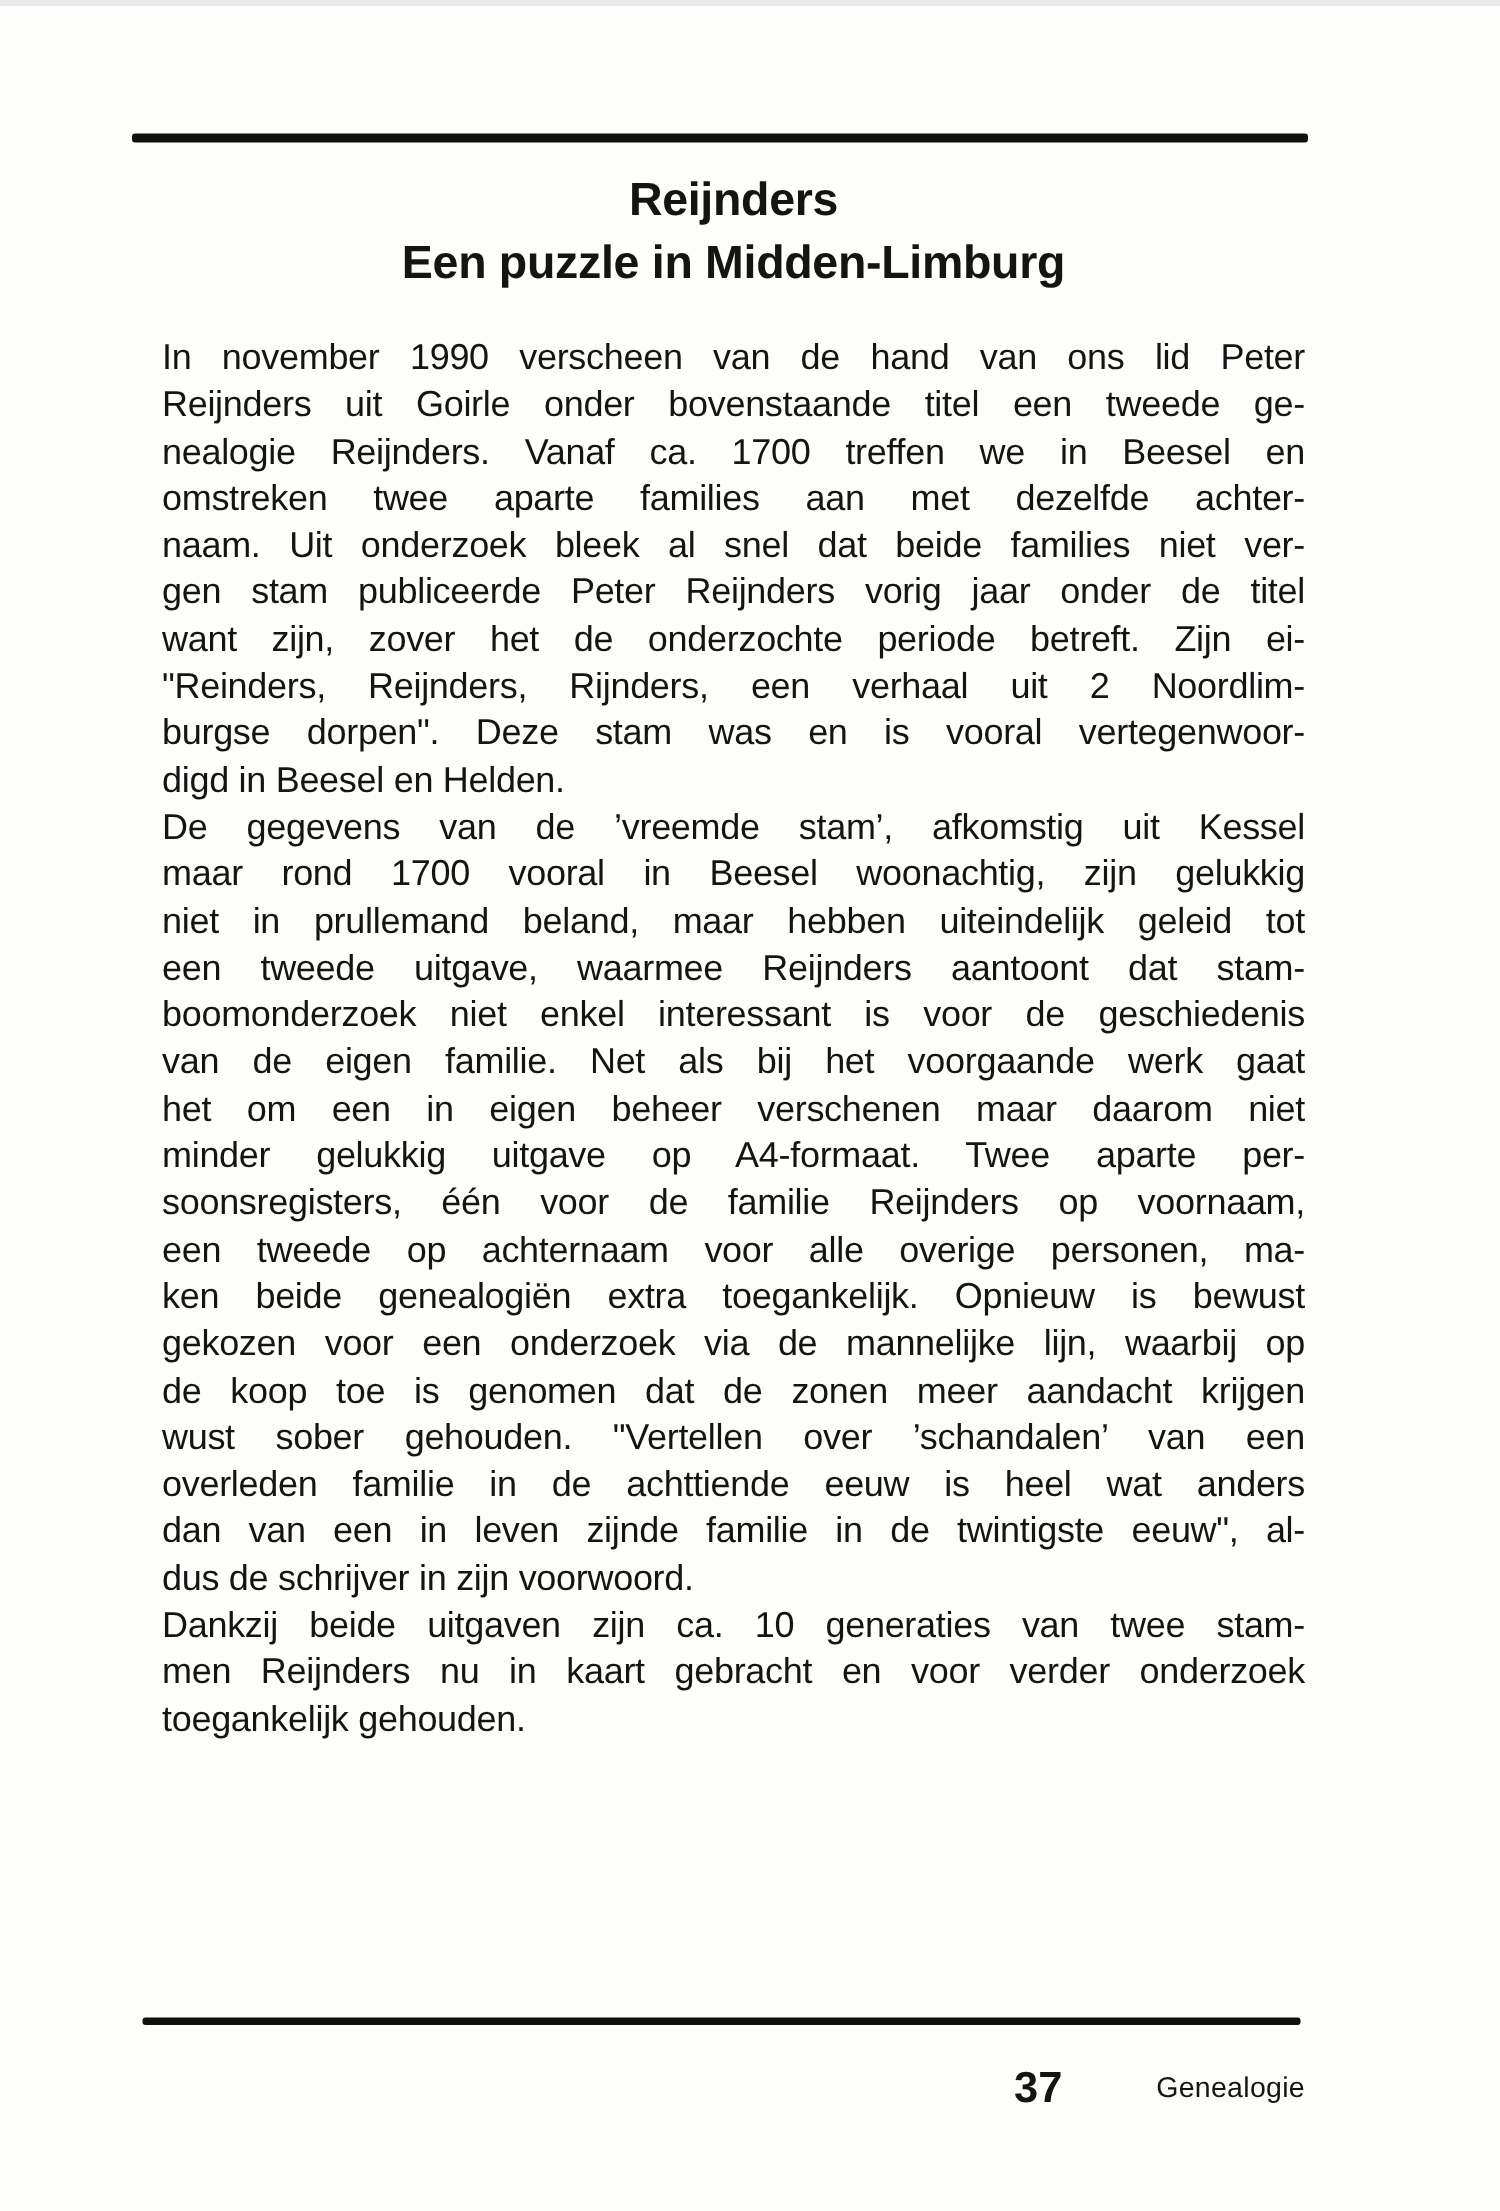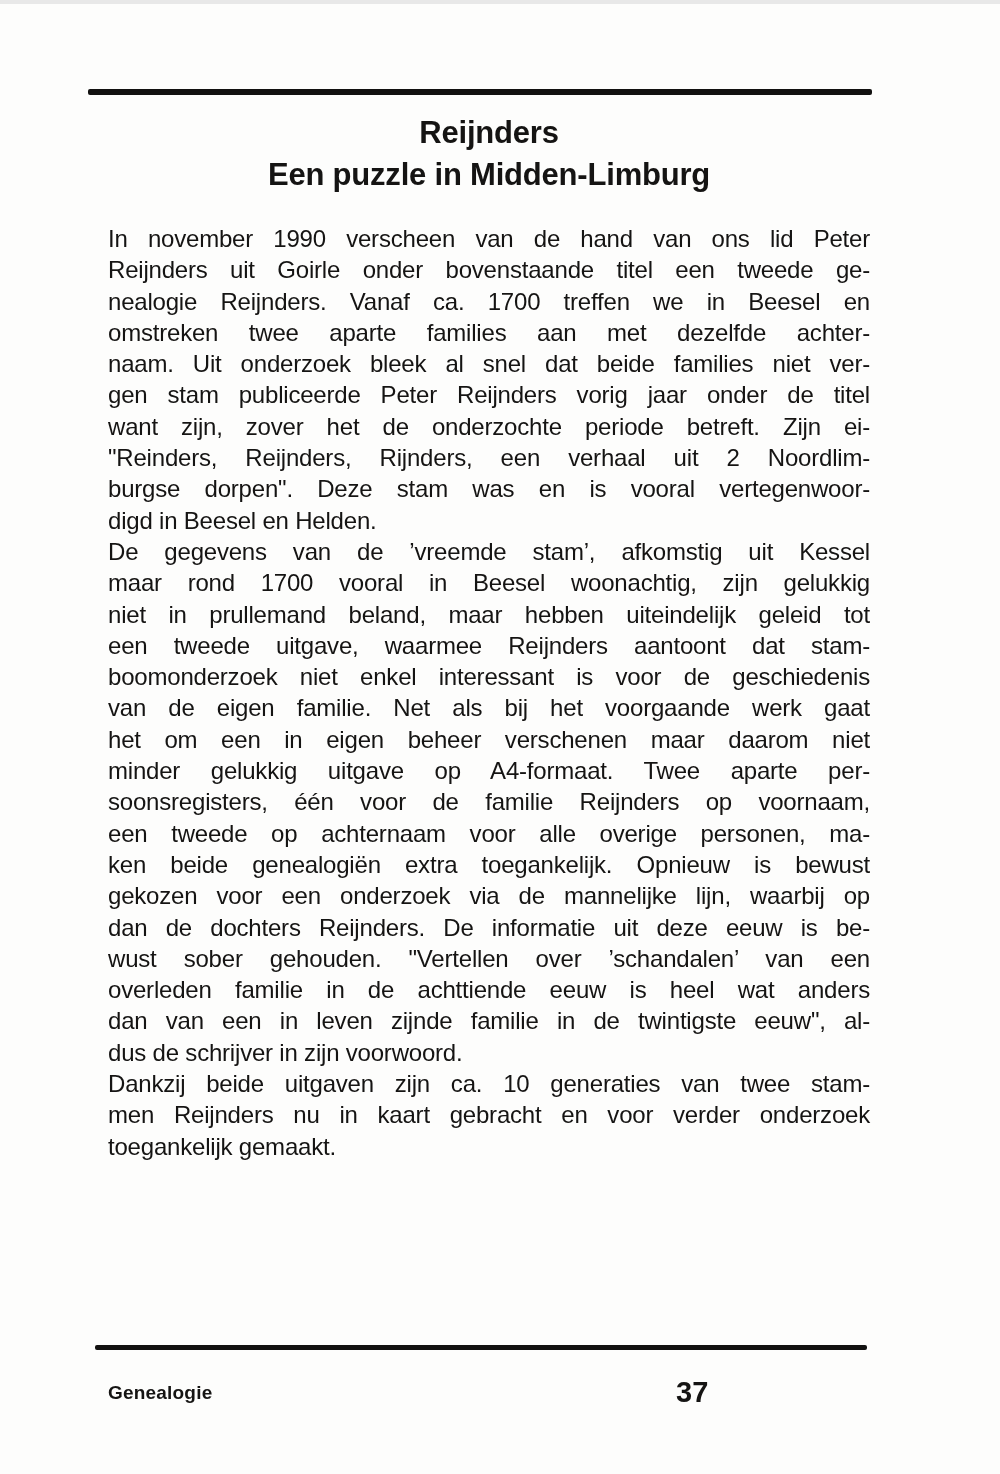--- a/index.html
+++ b/index.html
@@ -123,6 +123,7 @@
         <div class="line">een tweede op achternaam voor alle overige personen, ma-</div>
         <div class="line">ken beide genealogiën extra toegankelijk. Opnieuw is bewust</div>
         <div class="line">gekozen voor een onderzoek via de mannelijke lijn, waarbij op</div>
+        <div class="line">de koop toe is genomen dat de zonen meer aandacht krijgen</div>
         <div class="line">dan de dochters Reijnders. De informatie uit deze eeuw is be-</div>
         <div class="line">wust sober gehouden. "Vertellen over ’schandalen’ van een</div>
         <div class="line">overleden familie in de achttiende eeuw is heel wat anders</div>

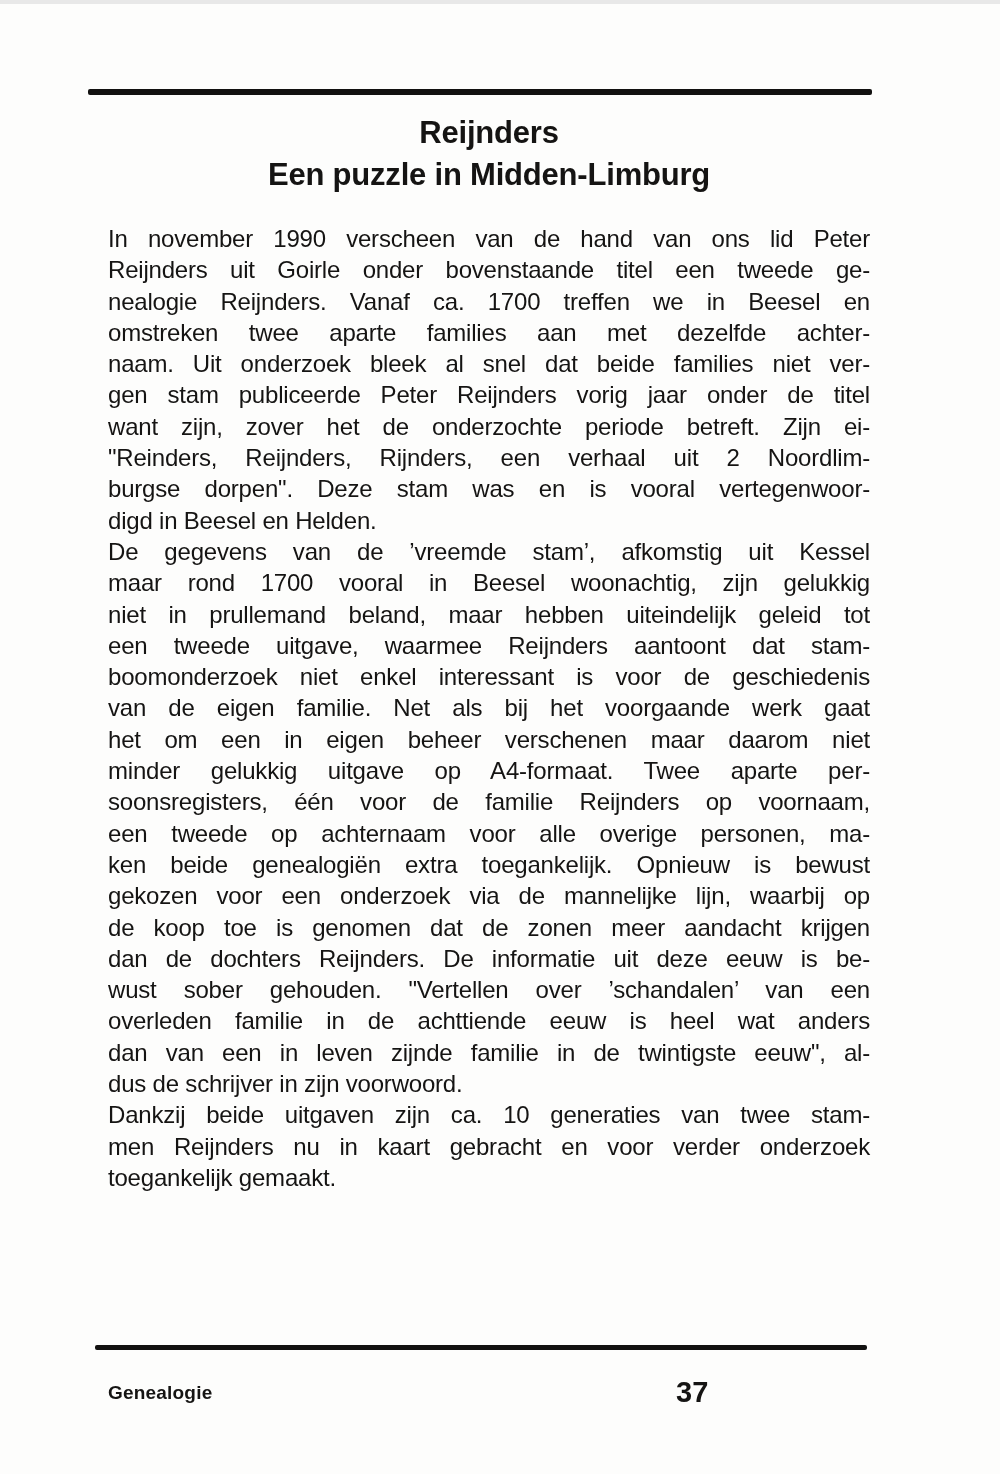--- a/index.html
+++ b/index.html
@@ -124,7 +124,6 @@
         <div class="line">ken beide genealogiën extra toegankelijk. Opnieuw is bewust</div>
         <div class="line">gekozen voor een onderzoek via de mannelijke lijn, waarbij op</div>
         <div class="line">de koop toe is genomen dat de zonen meer aandacht krijgen</div>
-        <div class="line">dan de dochters Reijnders. De informatie uit deze eeuw is be-</div>
         <div class="line">wust sober gehouden. "Vertellen over ’schandalen’ van een</div>
         <div class="line">overleden familie in de achttiende eeuw is heel wat anders</div>
         <div class="line">dan van een in leven zijnde familie in de twintigste eeuw", al-</div>

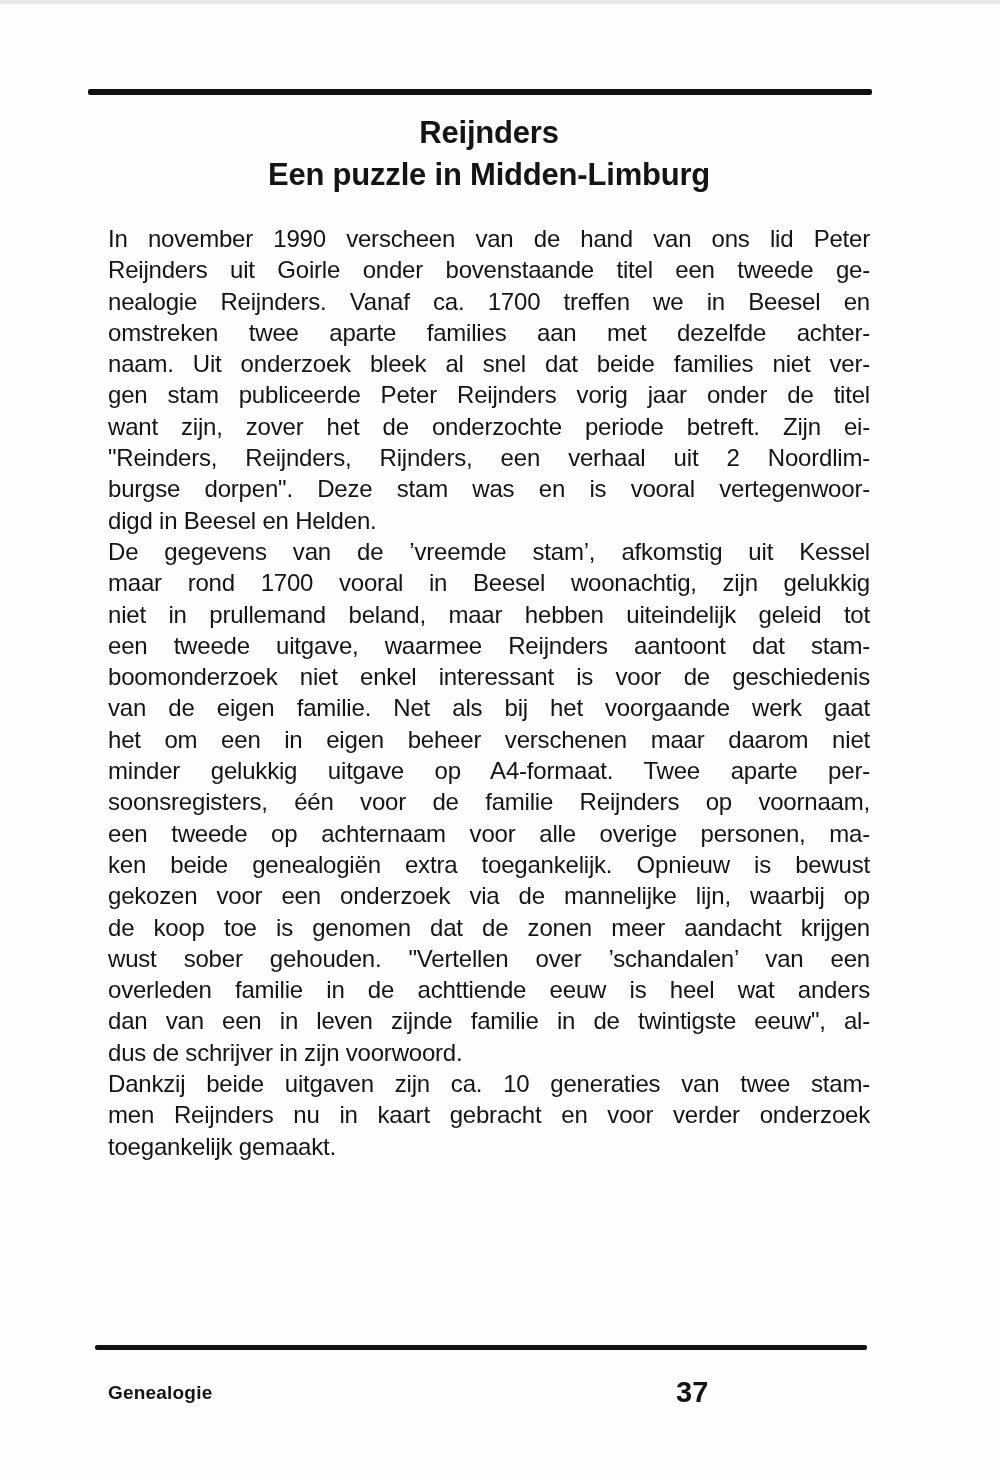--- a/index.html
+++ b/index.html
@@ -132,7 +132,7 @@
       <div class="paragraph">
         <div class="line">Dankzij beide uitgaven zijn ca. 10 generaties van twee stam-</div>
         <div class="line">men Reijnders nu in kaart gebracht en voor verder onderzoek</div>
-        <div class="line last">toegankelijk gemaakt.</div>
+        <div class="line last">toegankelijk gehouden.</div>
       </div>
     </div>
 

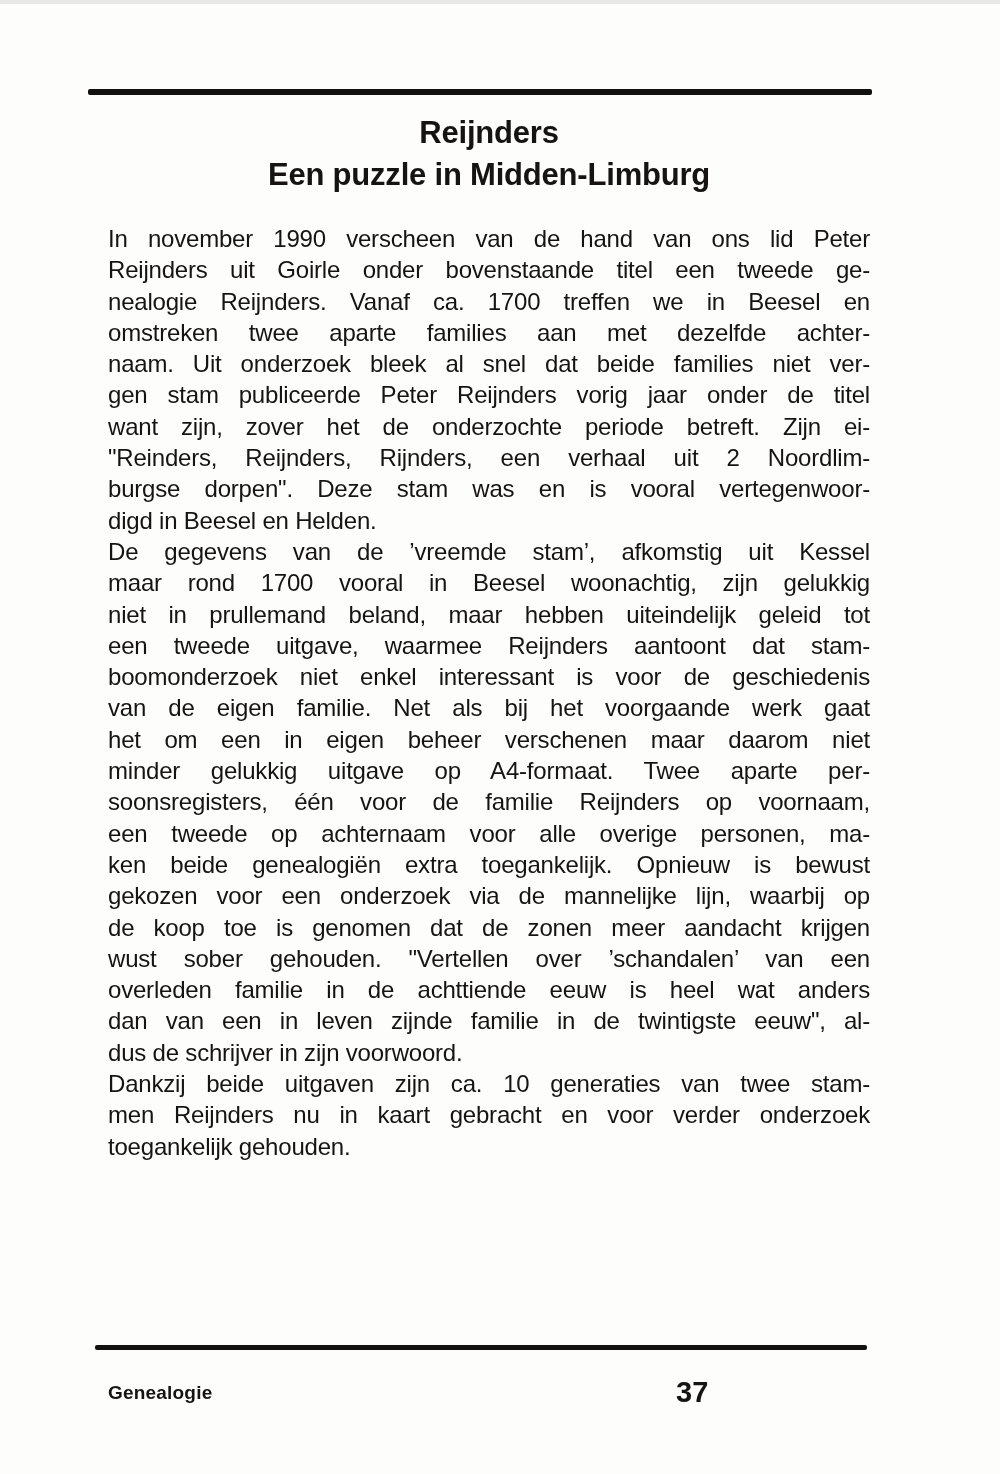--- a/index.html
+++ b/index.html
@@ -71,9 +71,9 @@
     left: 108px;
     top: 1378px;
     width: 762px;
-    text-align: left;
+    text-align: right;
     font-size: 19px;
-    font-weight: 700;
+    font-weight: 400;
     letter-spacing: 0.2px;
   }
   .page-number {

